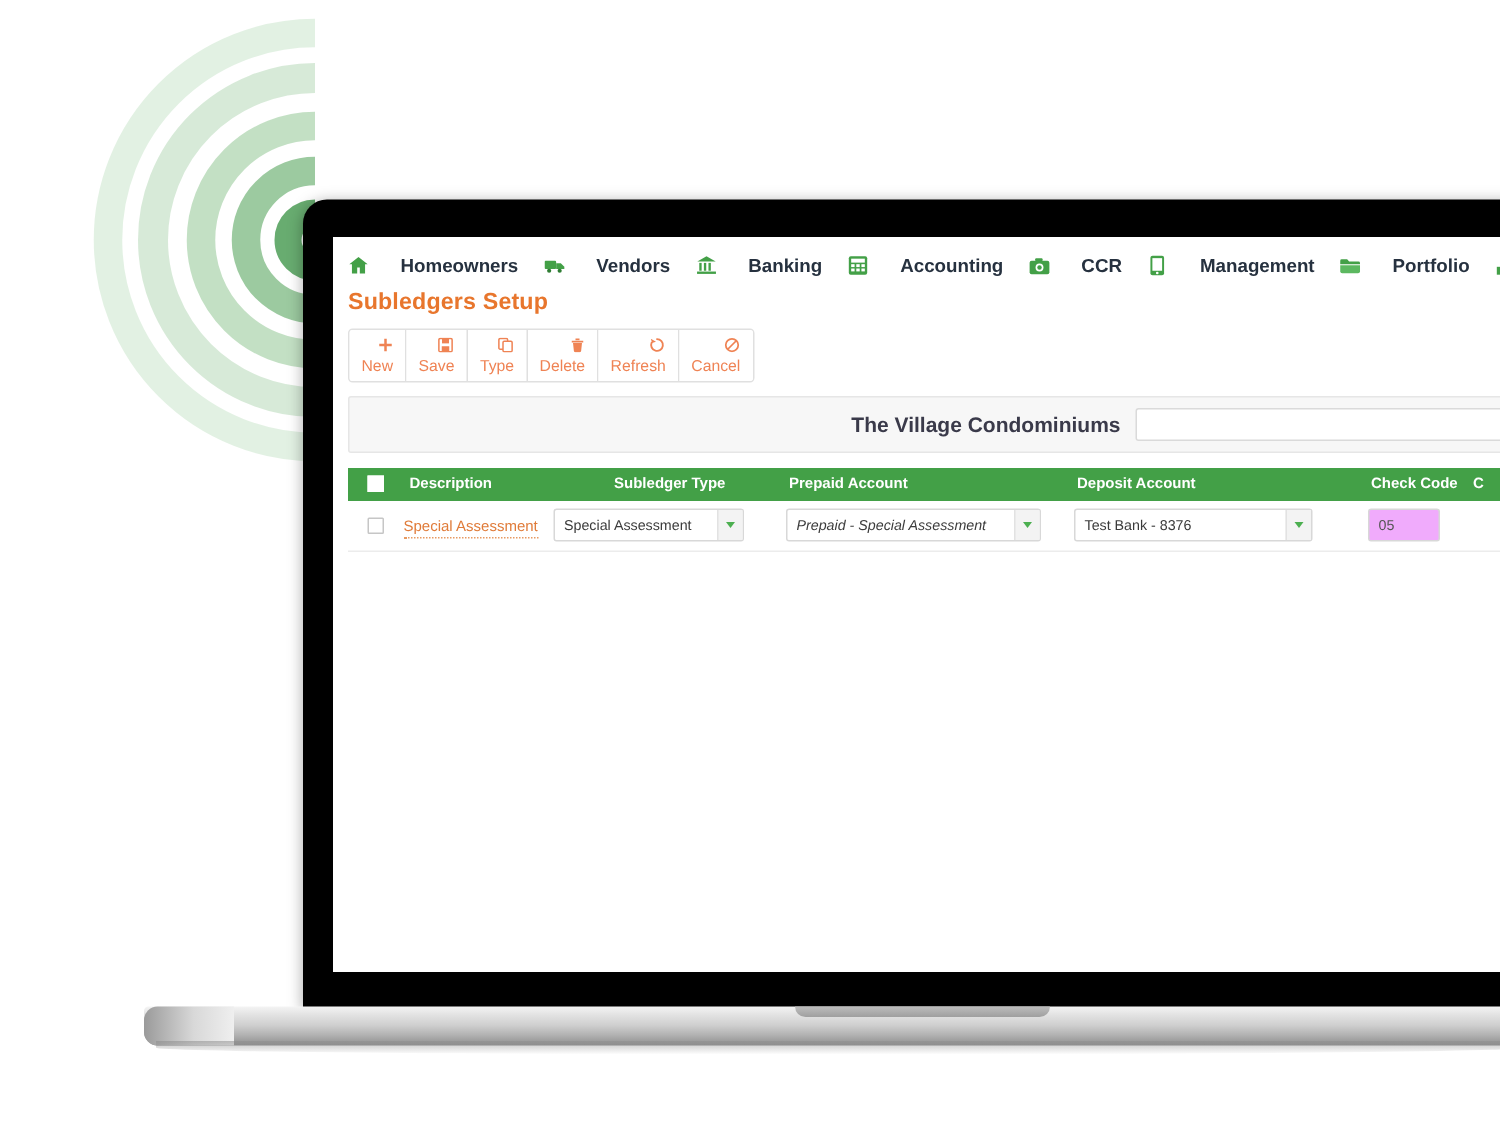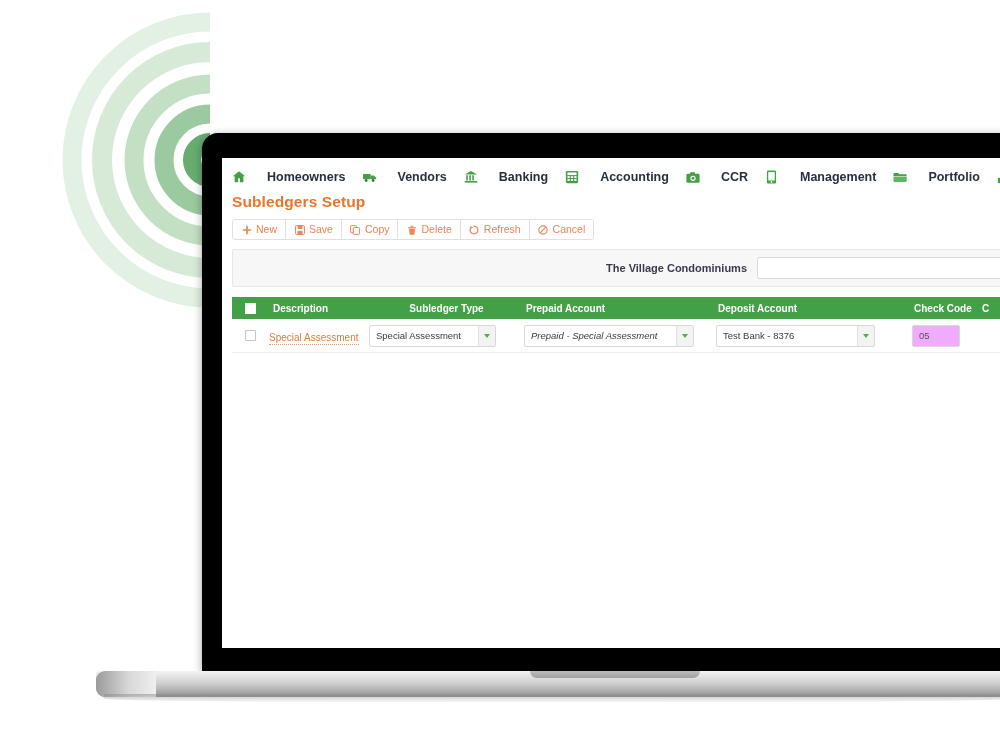--- a/index.html
+++ b/index.html
@@ -130,7 +130,7 @@
   }
   .tb-btn {
     display: flex;
-    align-items: flex-start;
+    align-items: flex-end;
     gap: 4px;
     padding: 4px 8px;
     font-size: 10.5px;
@@ -139,6 +139,7 @@
     background: #ffffff;
     cursor: pointer;
     line-height: 1;
+    flex-direction: column;
   }
   .tb-btn:last-child { border-right: none; }
   .tb-ico { display: inline-flex; width: 11px; height: 11px; align-items: center; justify-content: center; color: #ef8354; }

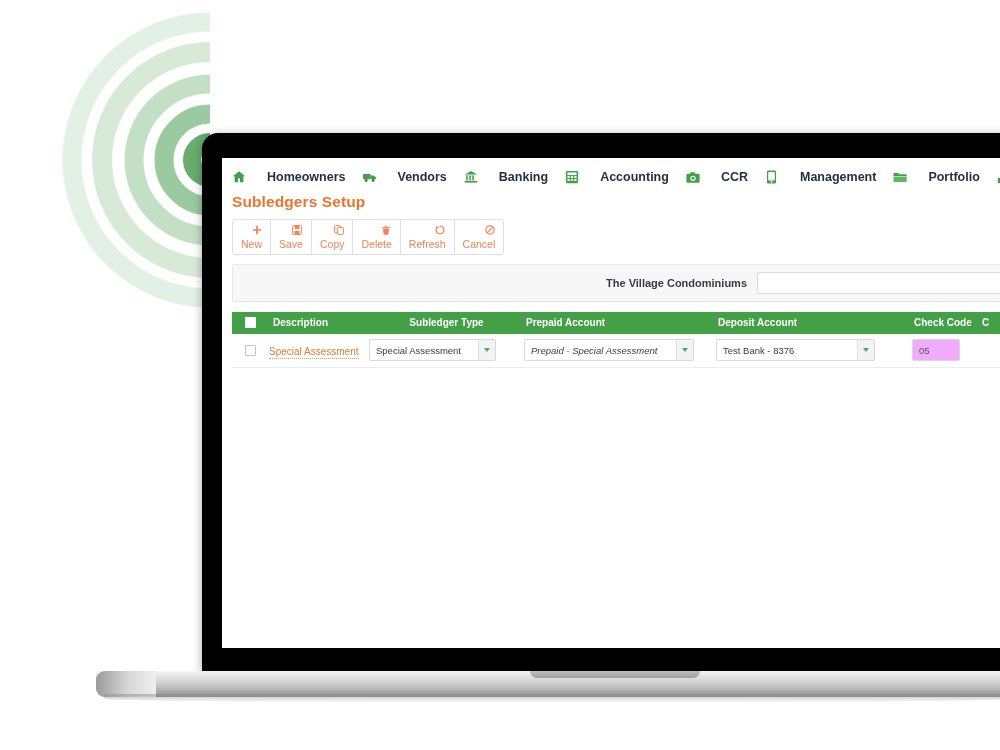--- a/index.html
+++ b/index.html
@@ -433,7 +433,7 @@
                 <rect x="4" y="3" width="7.3" height="8.3" rx="1" fill="#ffffff" stroke="#ef8354" stroke-width="1.2"></rect>
               </svg>
           </span>
-          <span>Copy</span>
+          <span>Type</span>
         </div>
 
         <div class="tb-btn">

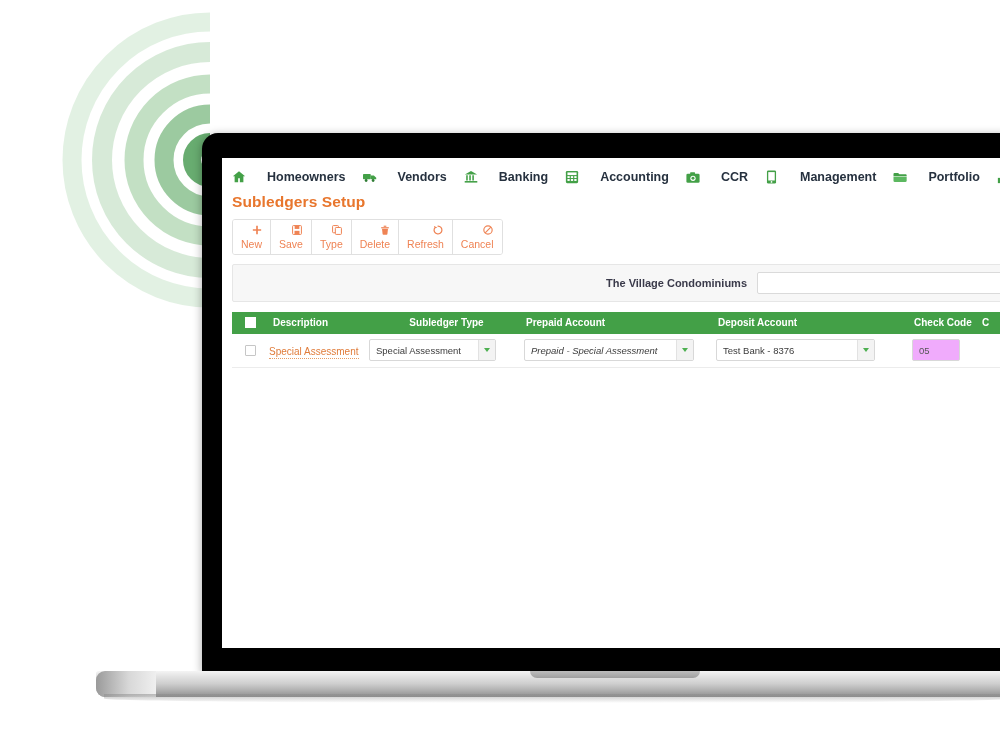--- a/index.html
+++ b/index.html
@@ -158,7 +158,7 @@
     gap: 10px;
   }
   #filter-label {
-    font-size: 11px;
+    font-size: 14px;
     font-weight: bold;
     color: #3a3a4a;
   }

